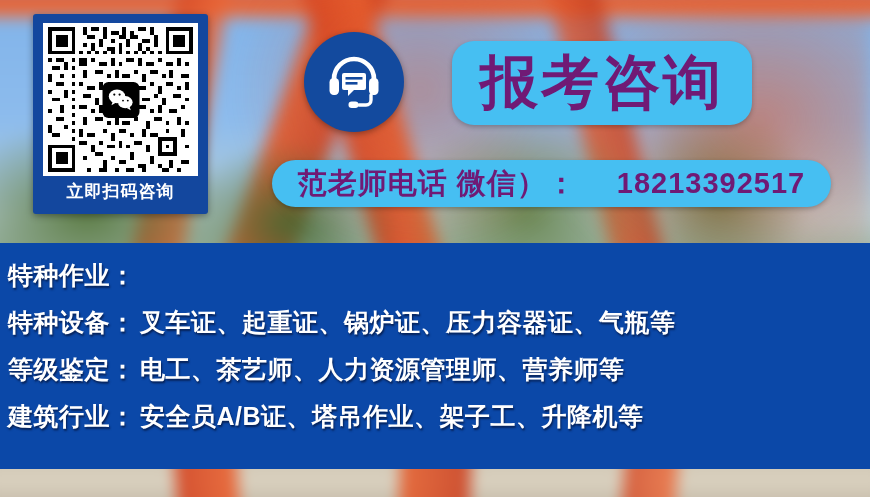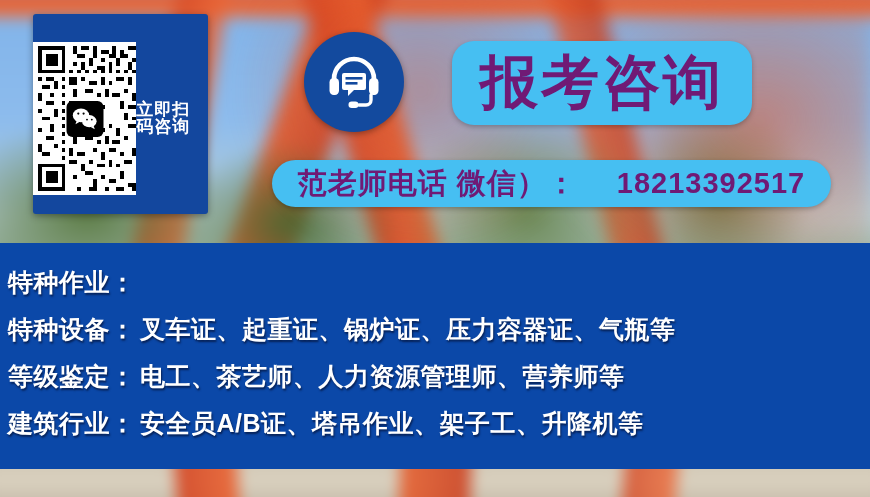--- a/index.html
+++ b/index.html
@@ -44,7 +44,7 @@
     position:absolute;left:33px;top:14px;width:175px;height:200px;
     background:#13479e;border-radius:3px;
     box-shadow:0 2px 7px rgba(0,0,0,.38);
-    display:flex;flex-direction:row;align-items:center;
+    display:flex;flex-direction:column;align-items:center;
   }
   .qr-inner{
     width:155px;height:153px;margin-top:9px;background:#fff;

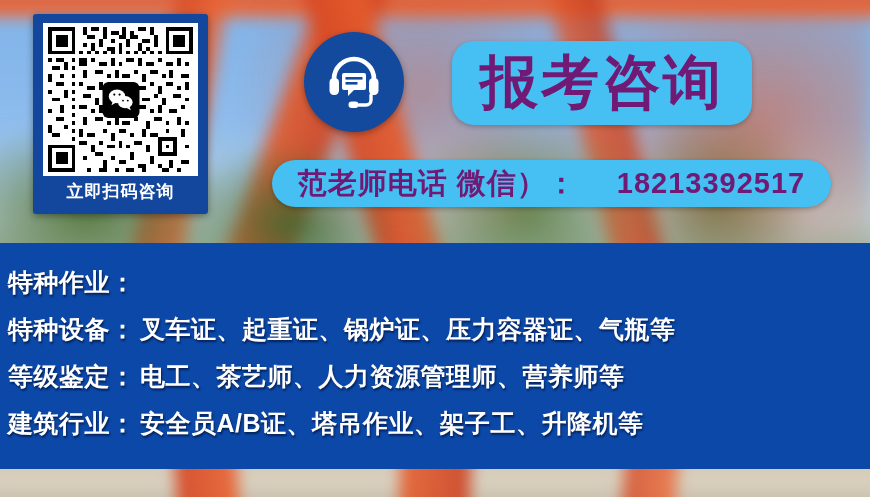--- a/index.html
+++ b/index.html
@@ -91,7 +91,7 @@
     background:#0b48a8;
   }
   .panel .row{
-    display:flex;align-items:center;
+    display:flex;
     color:#ffffff;font-weight:bold;font-size:25px;
     padding-left:8px;height:47px;letter-spacing:.5px;
     text-shadow:1px 2px 2px rgba(6,26,70,.85);

